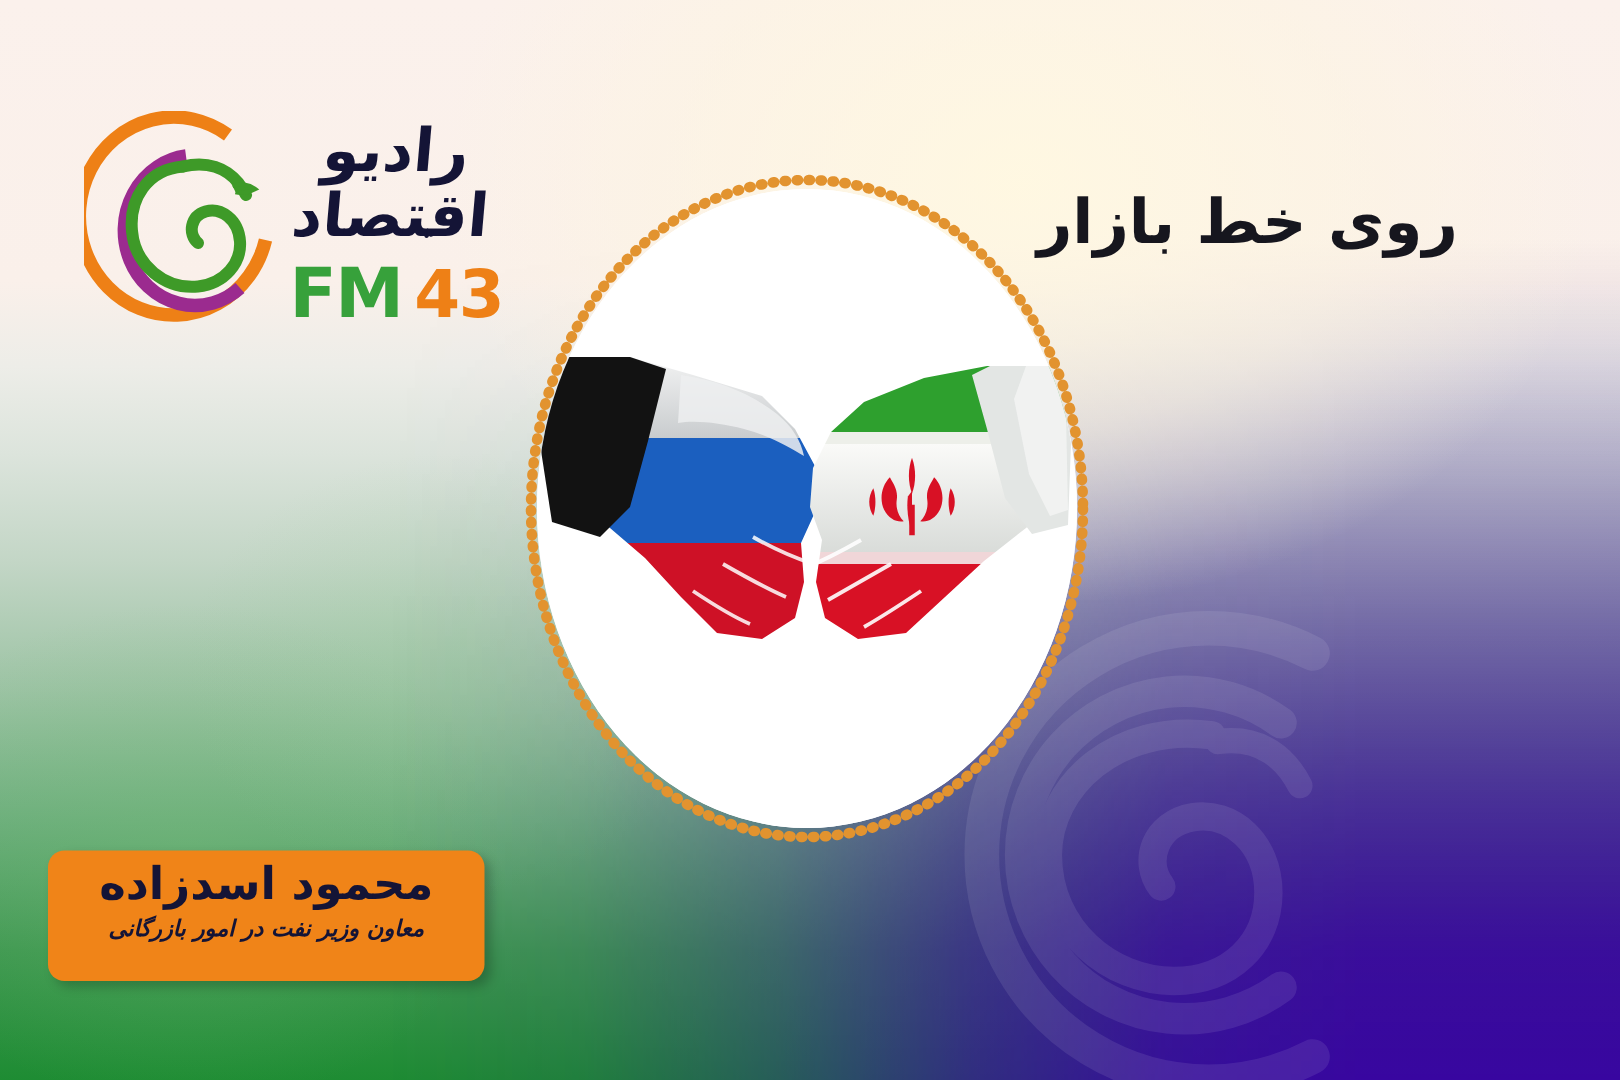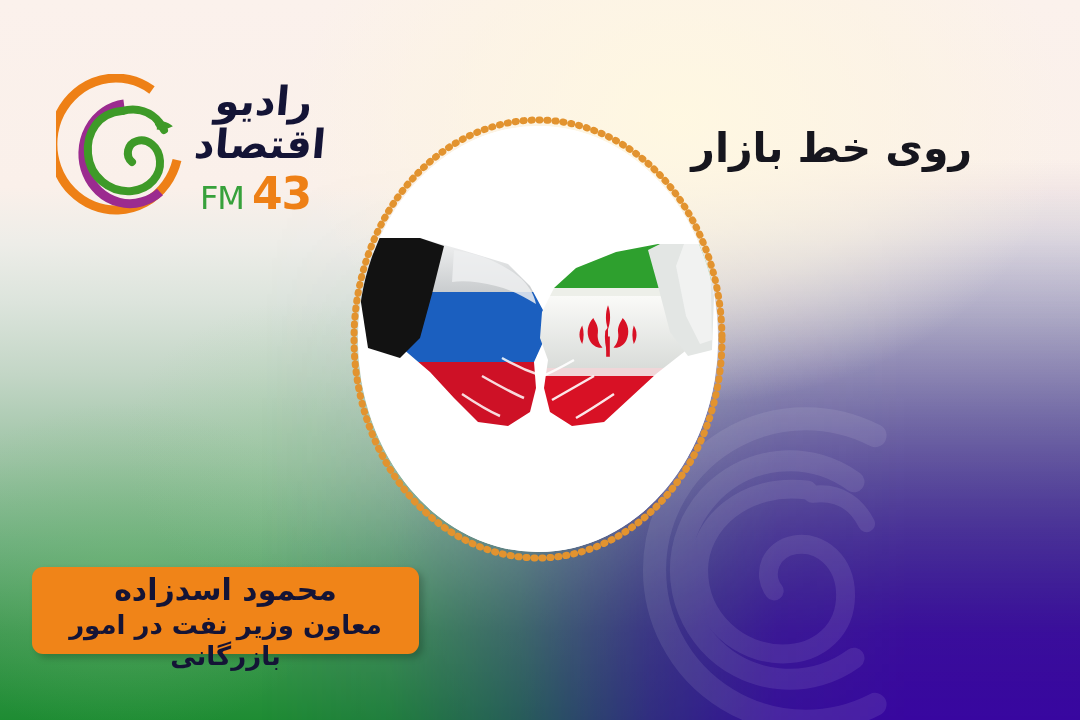--- a/index.html
+++ b/index.html
@@ -131,8 +131,8 @@
     white-space: nowrap;
   }
   .logo-fm .fm {
-    font-size: 32px;
-    font-weight: 400;
+    font-size: 46px;
+    font-weight: 700;
     color: #37A13B;
     letter-spacing: -1px;
   }

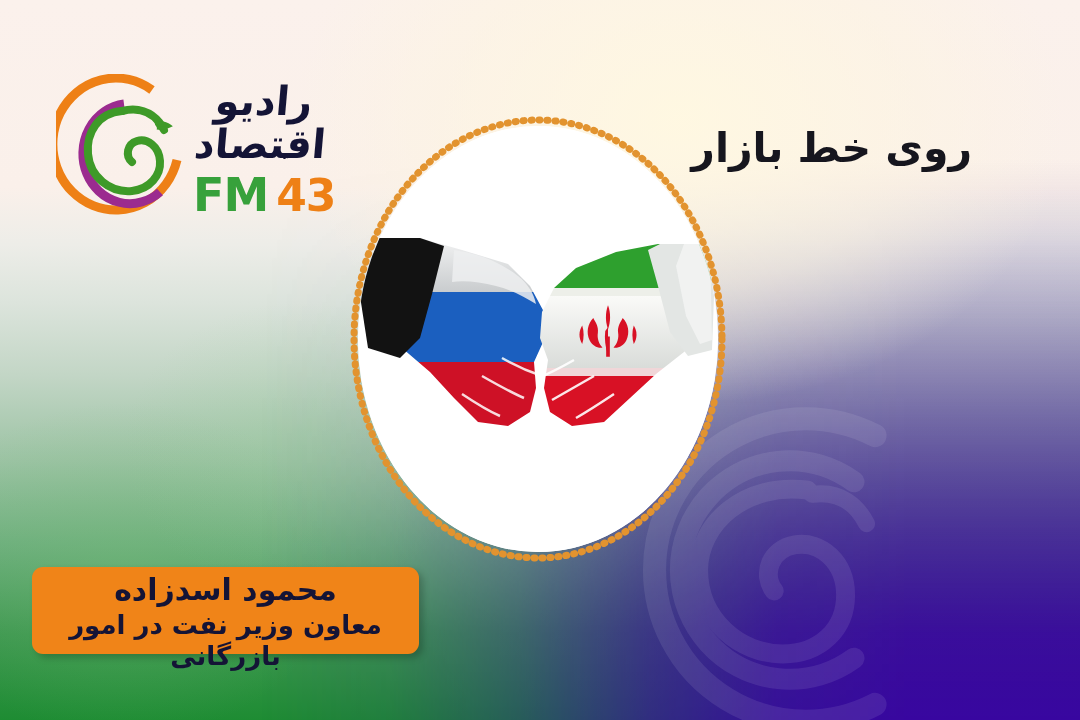--- a/index.html
+++ b/index.html
@@ -194,7 +194,7 @@
   .name-banner {
     position: absolute;
     left: 32px; top: 567px;
-    width: 387px; height: 87px;
+    width: 291px; height: 87px;
     background: #F08418;
     border-radius: 11px;
     box-shadow: 4px 4px 7px rgba(0,0,0,0.22);

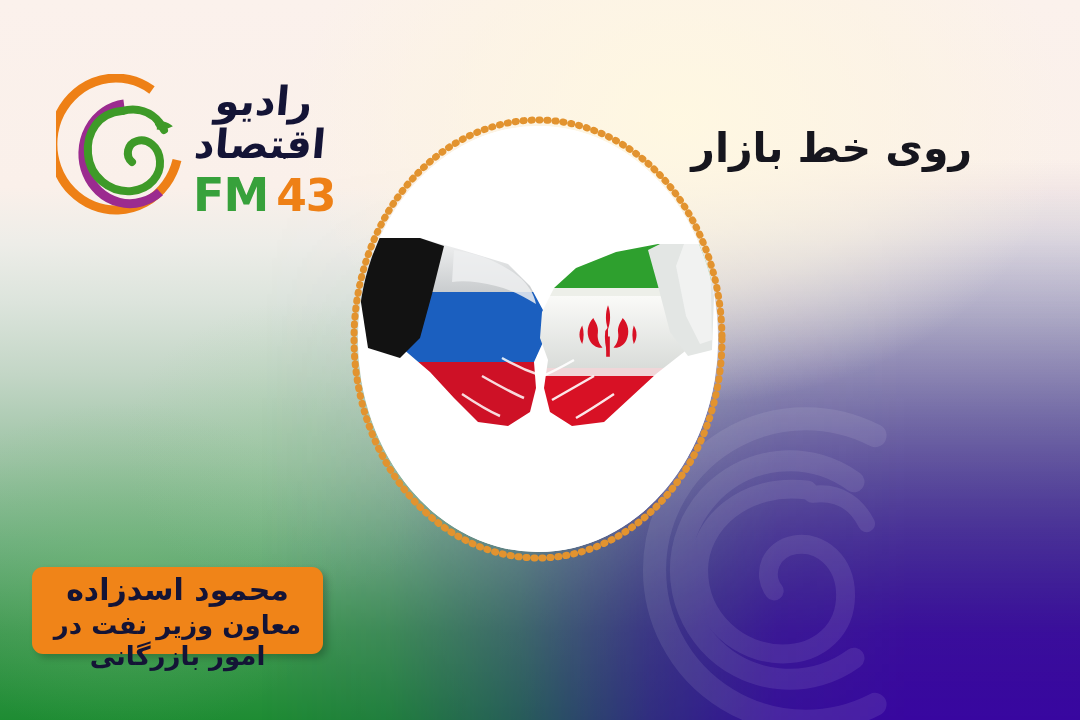--- a/index.html
+++ b/index.html
@@ -213,11 +213,12 @@
   }
   .name-banner .person-role {
     display: block;
-    font-size: 26px;
+    font-size: 15px;
     font-weight: 700;
     color: #141436;
     line-height: 1.22;
     letter-spacing: -0.3px;
+    font-style: italic;
   }
 </style>
 </head>

